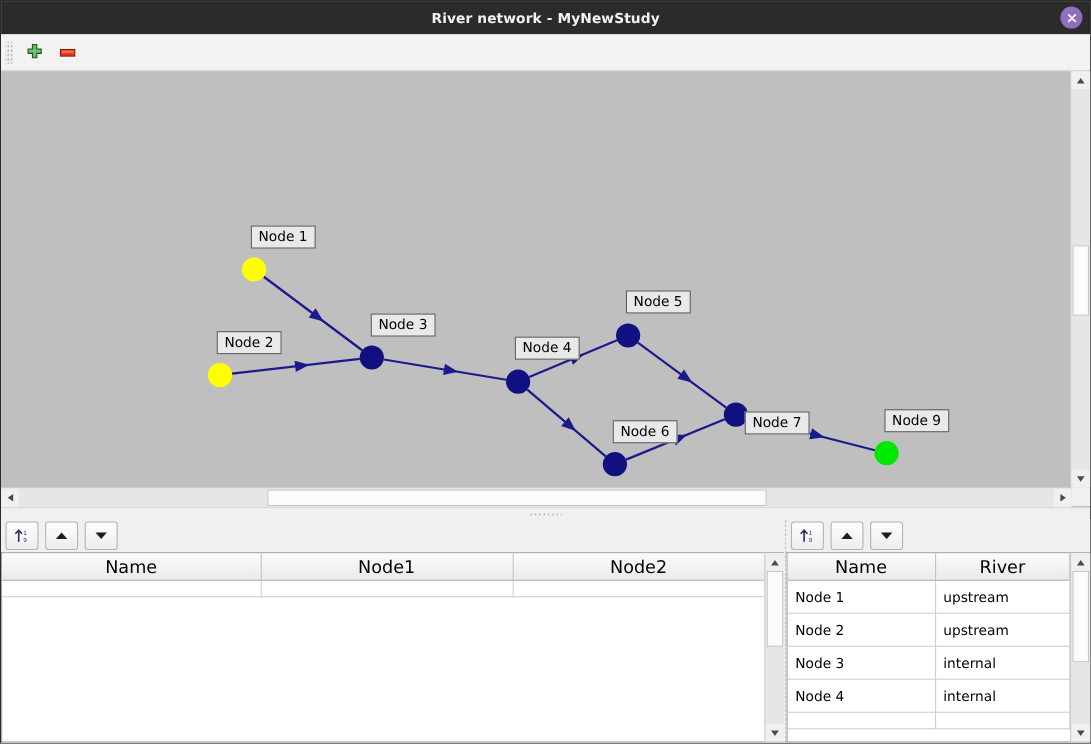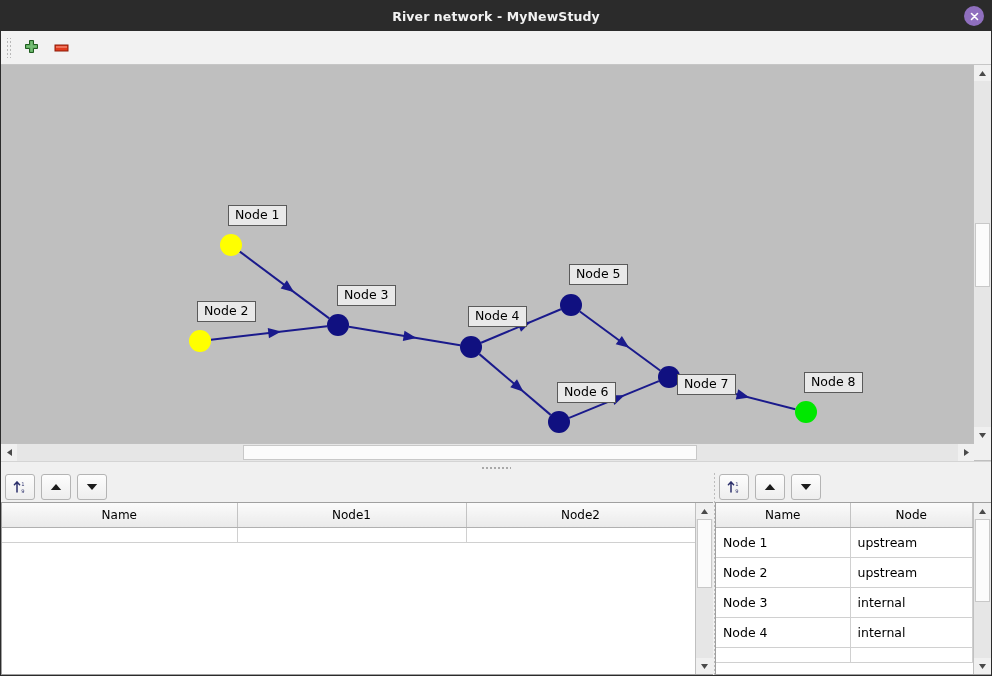--- a/index.html
+++ b/index.html
@@ -334,7 +334,7 @@
             <div class="node-label" style="left: 568px; top: 199px;">Node 5</div>
             <div class="node-label" style="left: 556px; top: 317px;">Node 6</div>
             <div class="node-label" style="left: 676px; top: 271px; margin-top: 38px;">Node 7</div>
-            <div class="node-label" style="left: 803px; top: 307px;">Node 8</div>
+            <div class="node-label" style="left: 803px; top: 307px;">Node 9</div>
           </div>
       </div>
 

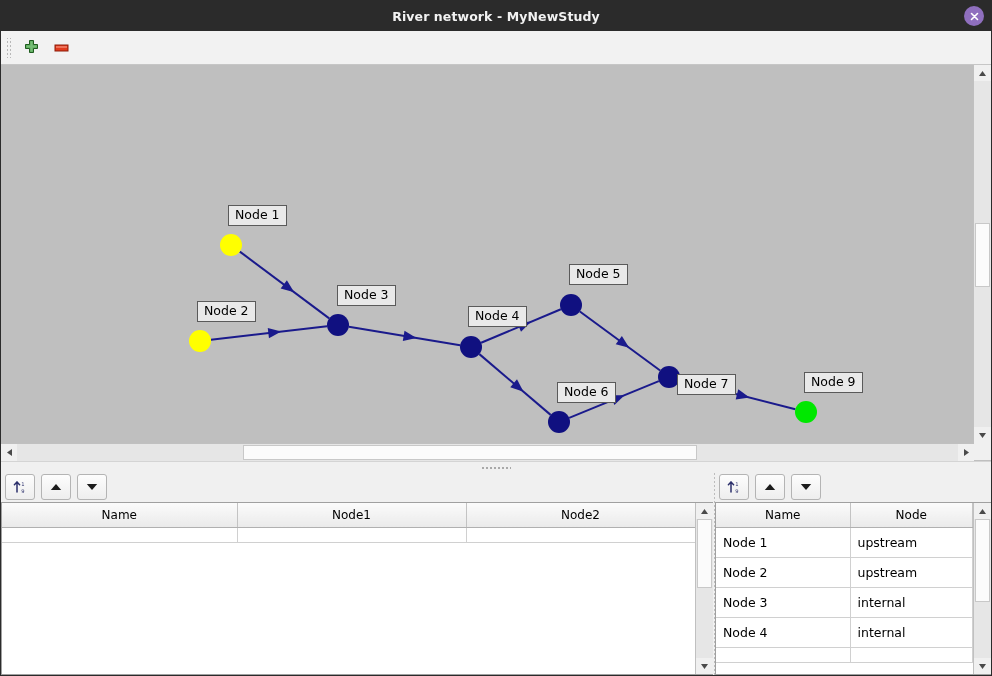--- a/index.html
+++ b/index.html
@@ -252,7 +252,7 @@
     text-align: center;
     color: #000;
     cursor: pointer;
-    font-size: 12px;
+    font-size: 16px;
   }
   table.grid td {
     border-right: 1px solid #d0d0d0;

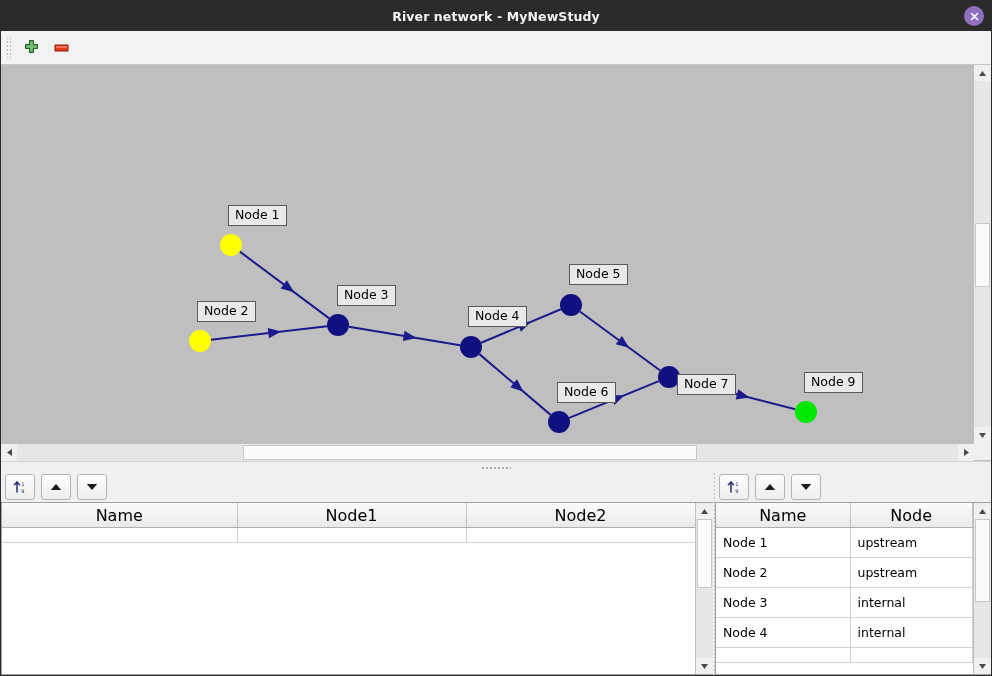--- a/index.html
+++ b/index.html
@@ -475,7 +475,7 @@
             <thead>
                 <tr id="node-head">
                   <th>Name</th>
-                  <th>Node</th>
+                  <th>River</th>
                 </tr>
               </thead>
             <tbody id="node-body">

